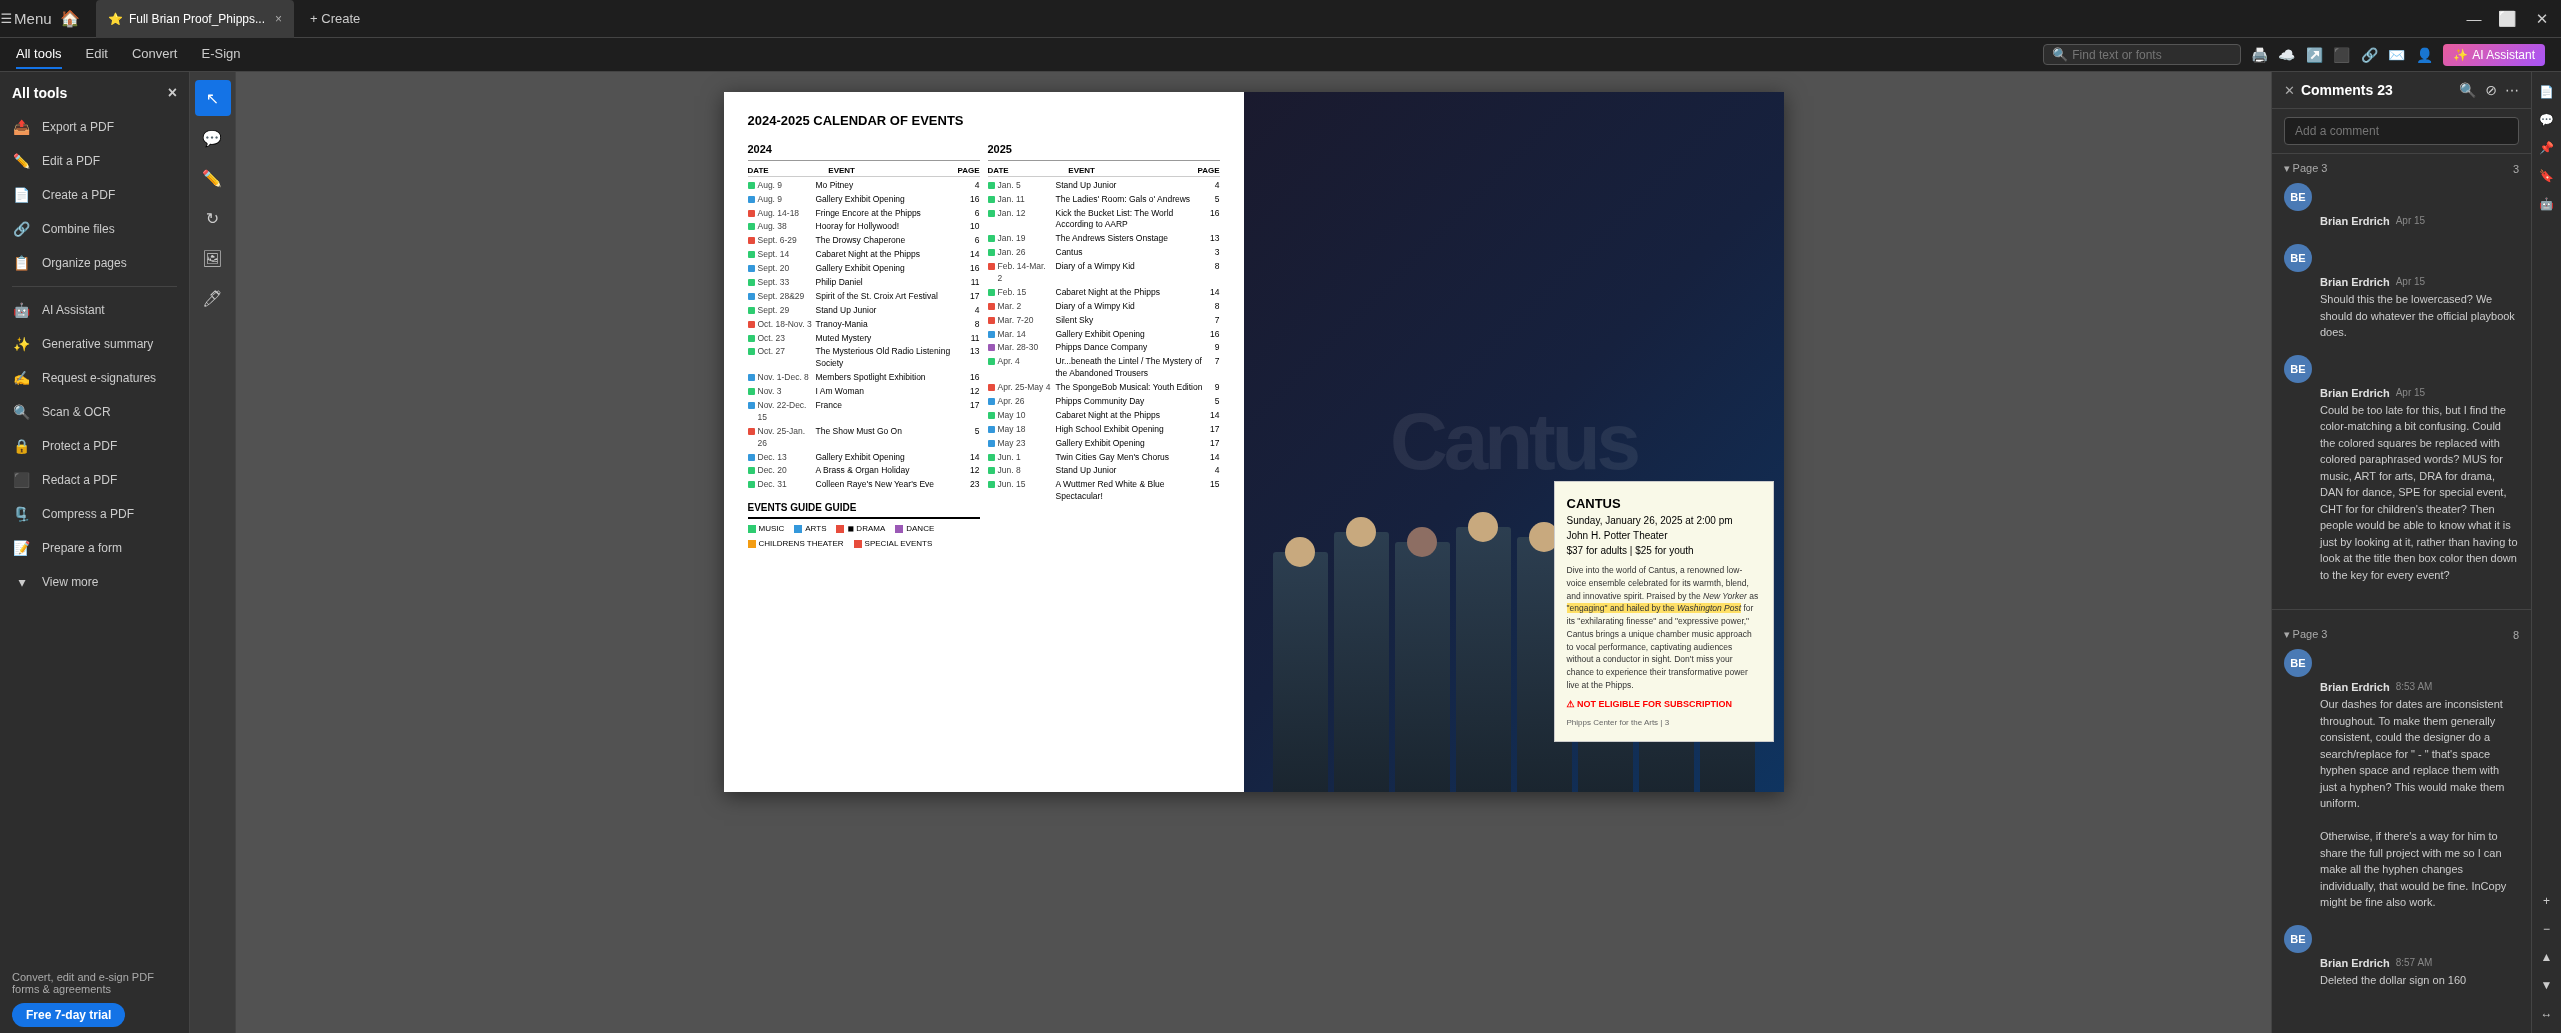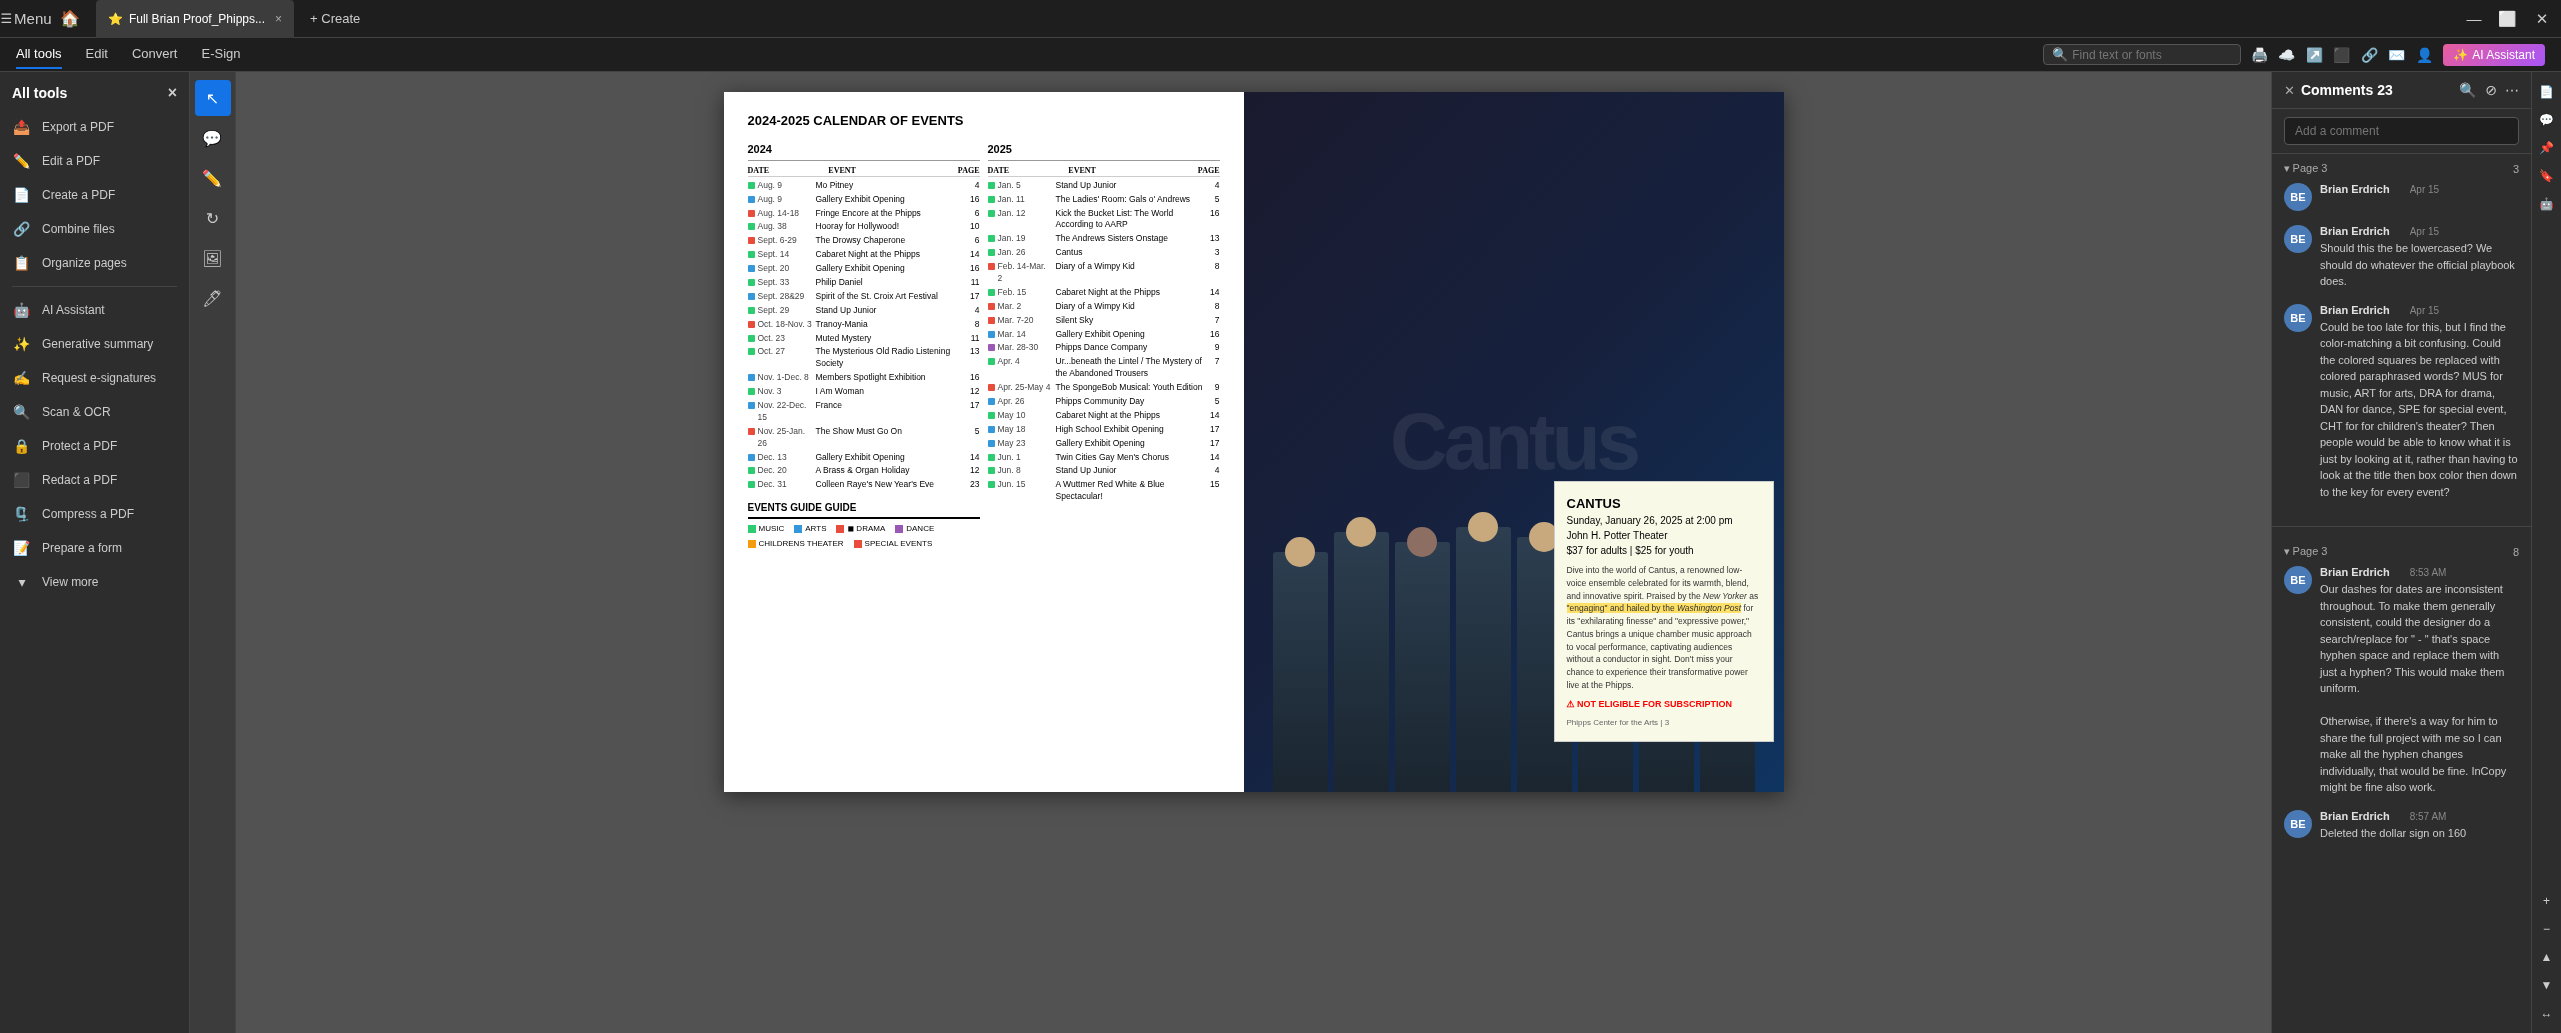--- a/index.html
+++ b/index.html
@@ -96,7 +96,7 @@
     .cal-entry { display: flex; align-items: flex-start; gap: 3px; margin-bottom: 2px; font-size: 8.5px; }
     .dot { width: 7px; height: 7px; border-radius: 1px; margin-top: 2px; flex-shrink: 0; }
     .col-headers { display: flex; font-size: 8px; font-weight: bold; border-bottom: 1px solid #ccc; margin-bottom: 3px; }
-    .col-h { flex: 1; font-family: Liberation Serif, serif; }
+    .col-h { flex: 1; }
     .col-h:last-child { text-align: right; width: 24px; flex: 0 0 24px; }
     .color-guide { margin-top: 10px; }
     .color-guide-title { font-size: 10px; font-weight: bold; border-bottom: 2px solid #000; padding-bottom: 2px; margin-bottom: 4px; }

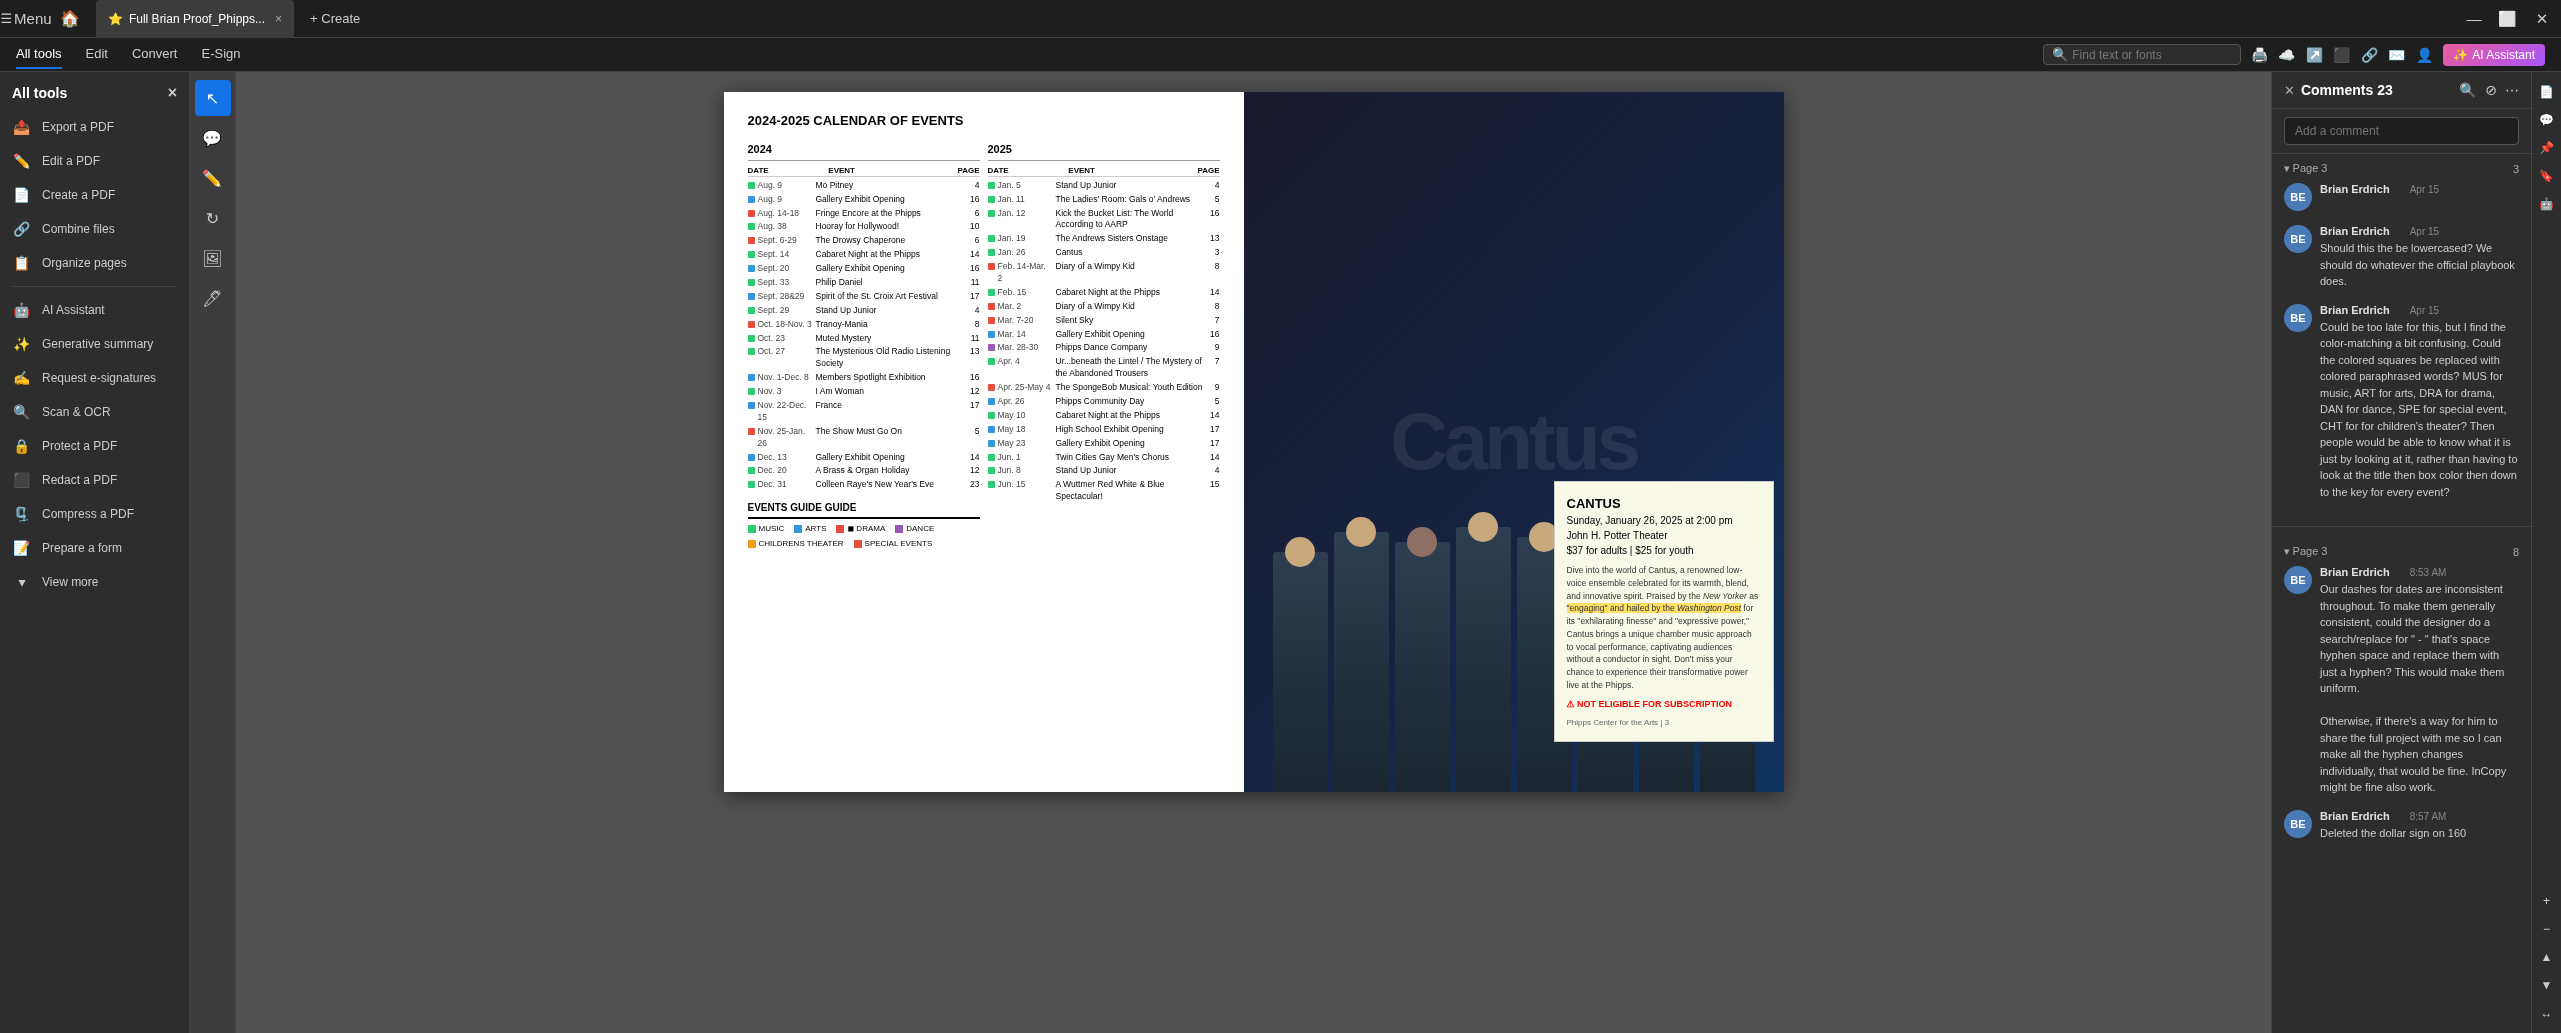--- a/index.html
+++ b/index.html
@@ -149,7 +149,7 @@
       font-size: 11px; font-weight: bold; flex-shrink: 0; color: #fff;
     }
     .comment-content { flex: 1; }
-    .comment-meta { display: flex; gap: 20px; align-items: flex-end; margin-bottom: 3px; }
+    .comment-meta { display: flex; gap: 6px; align-items: flex-start; margin-bottom: 3px; margin-top: 32px; }
     .comment-author { font-size: 11px; font-weight: 600; color: #e0e0e0; }
     .comment-time { font-size: 10px; color: #888; }
     .comment-text { font-size: 11px; color: #ccc; line-height: 1.5; }

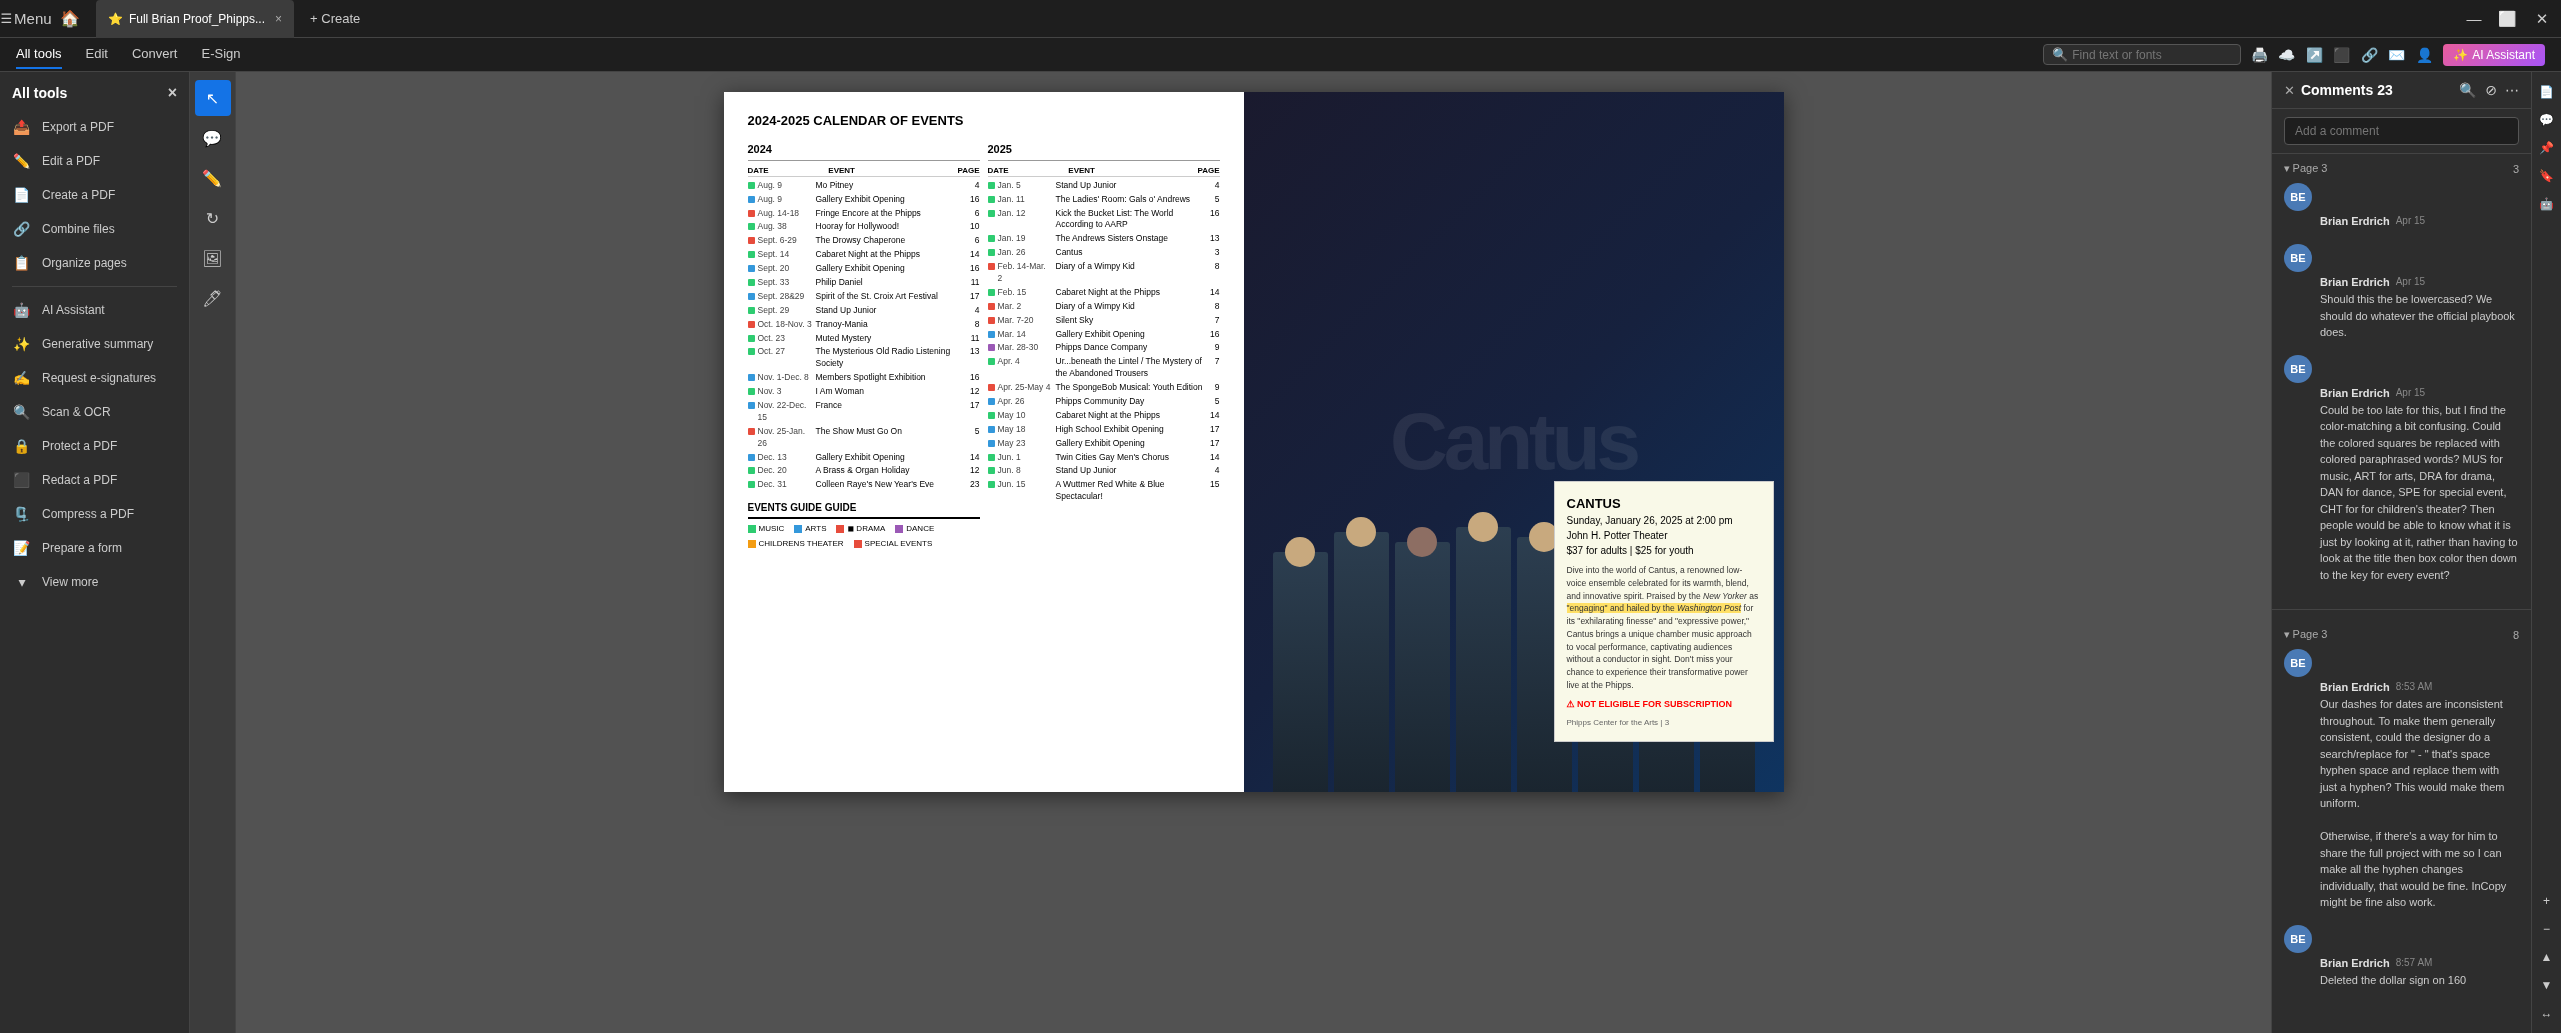--- a/index.html
+++ b/index.html
@@ -293,6 +293,10 @@
     </div>
 
     <div style="flex:1;"></div>
+    <div style="padding: 10px 12px 6px;">
+      <div style="font-size:11px;color:#aaa;margin-bottom:8px;">Convert, edit and e-sign PDF forms &amp; agreements</div>
+      <button class="free-trial-btn">Free 7-day trial</button>
+    </div>
   </div>
 
   <div class="tool-strip">

